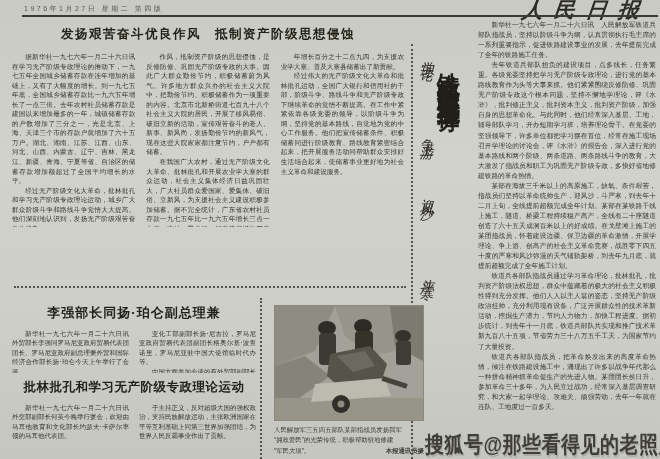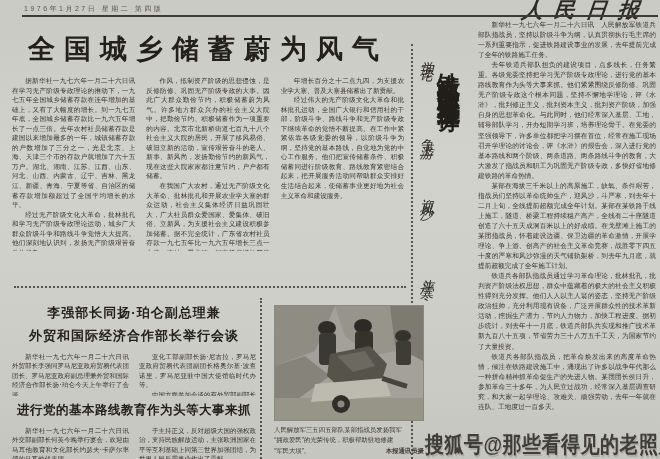--- a/index.html
+++ b/index.html
@@ -64,6 +64,7 @@
   <div class="head-rule"></div>
 
   <div class="top-article">
+    <div class="kicker">发扬艰苦奋斗优良作风　抵制资产阶级思想侵蚀</div>
     <div class="headline-main">全国城乡储蓄蔚为风气</div>
     <div class="body-cols">
       <div class="col">

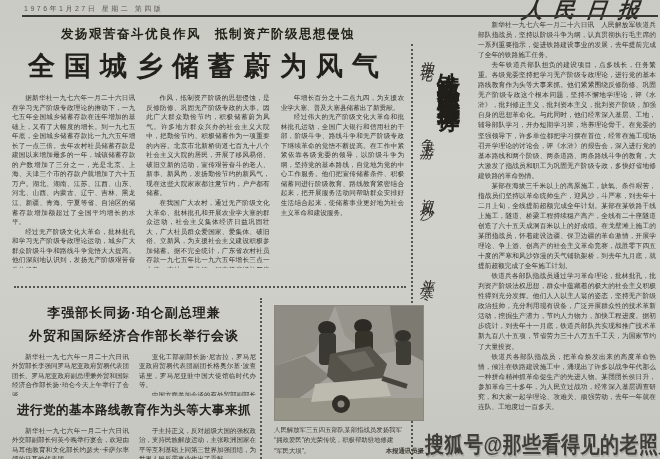--- a/index.html
+++ b/index.html
@@ -65,7 +65,6 @@
 
   <div class="top-article">
     <div class="kicker">发扬艰苦奋斗优良作风　抵制资产阶级思想侵蚀</div>
-    <div class="headline-main">全国城乡储蓄蔚为风气</div>
     <div class="body-cols">
       <div class="col">
         <p>据新华社一九七六年一月二十六日讯　在学习无产阶级专政理论的推动下，一九七五年全国城乡储蓄存款在连年增加的基础上，又有了大幅度的增长。到一九七五年底，全国城乡储蓄存款比一九六五年增长了一点三倍。去年农村社员储蓄存款是建国以来增加最多的一年，城镇储蓄存款的户数增加了三分之一，光是北京、上海、天津三个市的存款户就增加了六十五万户。湖北、湖南、江苏、江西、山东、河北、山西、内蒙古、辽宁、吉林、黑龙江、新疆、青海、宁夏等省、自治区的储蓄存款增加额超过了全国平均增长的水平。</p>

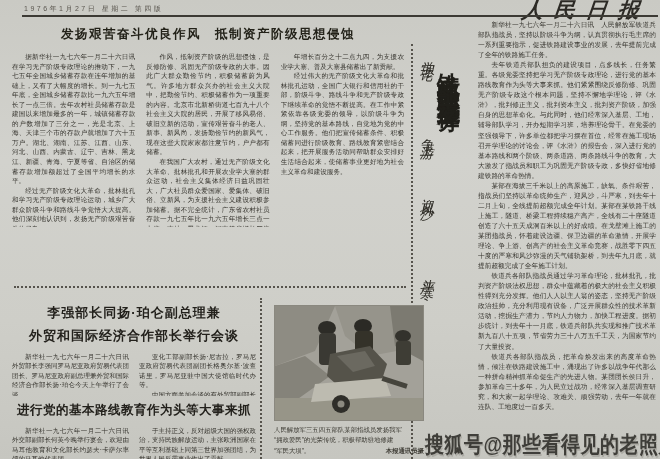--- a/index.html
+++ b/index.html
@@ -88,7 +88,6 @@
   <div class="bottom-left">
     <div>
       <div class="hl-2line">李强部长同扬·珀仑副总理兼</div>
-      <div class="hl-2line second">外贸和国际经济合作部长举行会谈</div>
       <div class="two-cols talks-cols">
         <div class="col">
           <p>新华社一九七六年一月二十六日讯　外贸部长李强同罗马尼亚政府贸易代表团团长、罗马尼亚政府副总理兼外贸和国际经济合作部长扬·珀仑今天上午举行了会谈。</p>

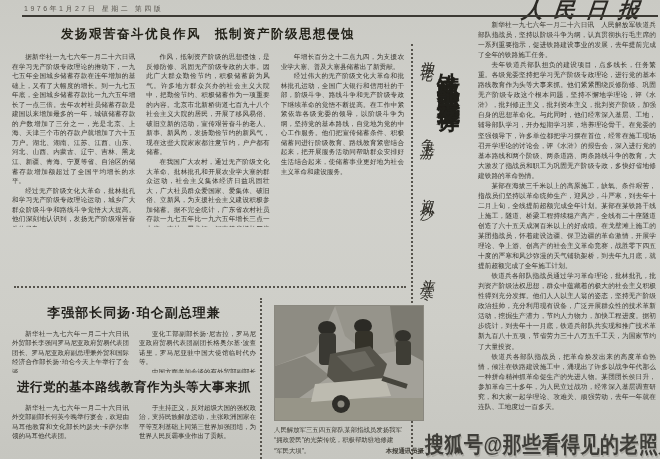--- a/index.html
+++ b/index.html
@@ -100,7 +100,7 @@
       </div>
     </div>
     <div>
-      <div class="banquet-headline">进行党的基本路线教育作为头等大事来抓</div>
+      <div class="banquet-headline">批林批孔和学习无产阶级专政理论运动</div>
       <div class="two-cols banquet-cols">
         <div class="col">
           <p>新华社一九七六年一月二十六日讯　外交部副部长何英今晚举行宴会，欢迎由马耳他教育和文化部长约瑟夫·卡萨尔率领的马耳他代表团。</p>

